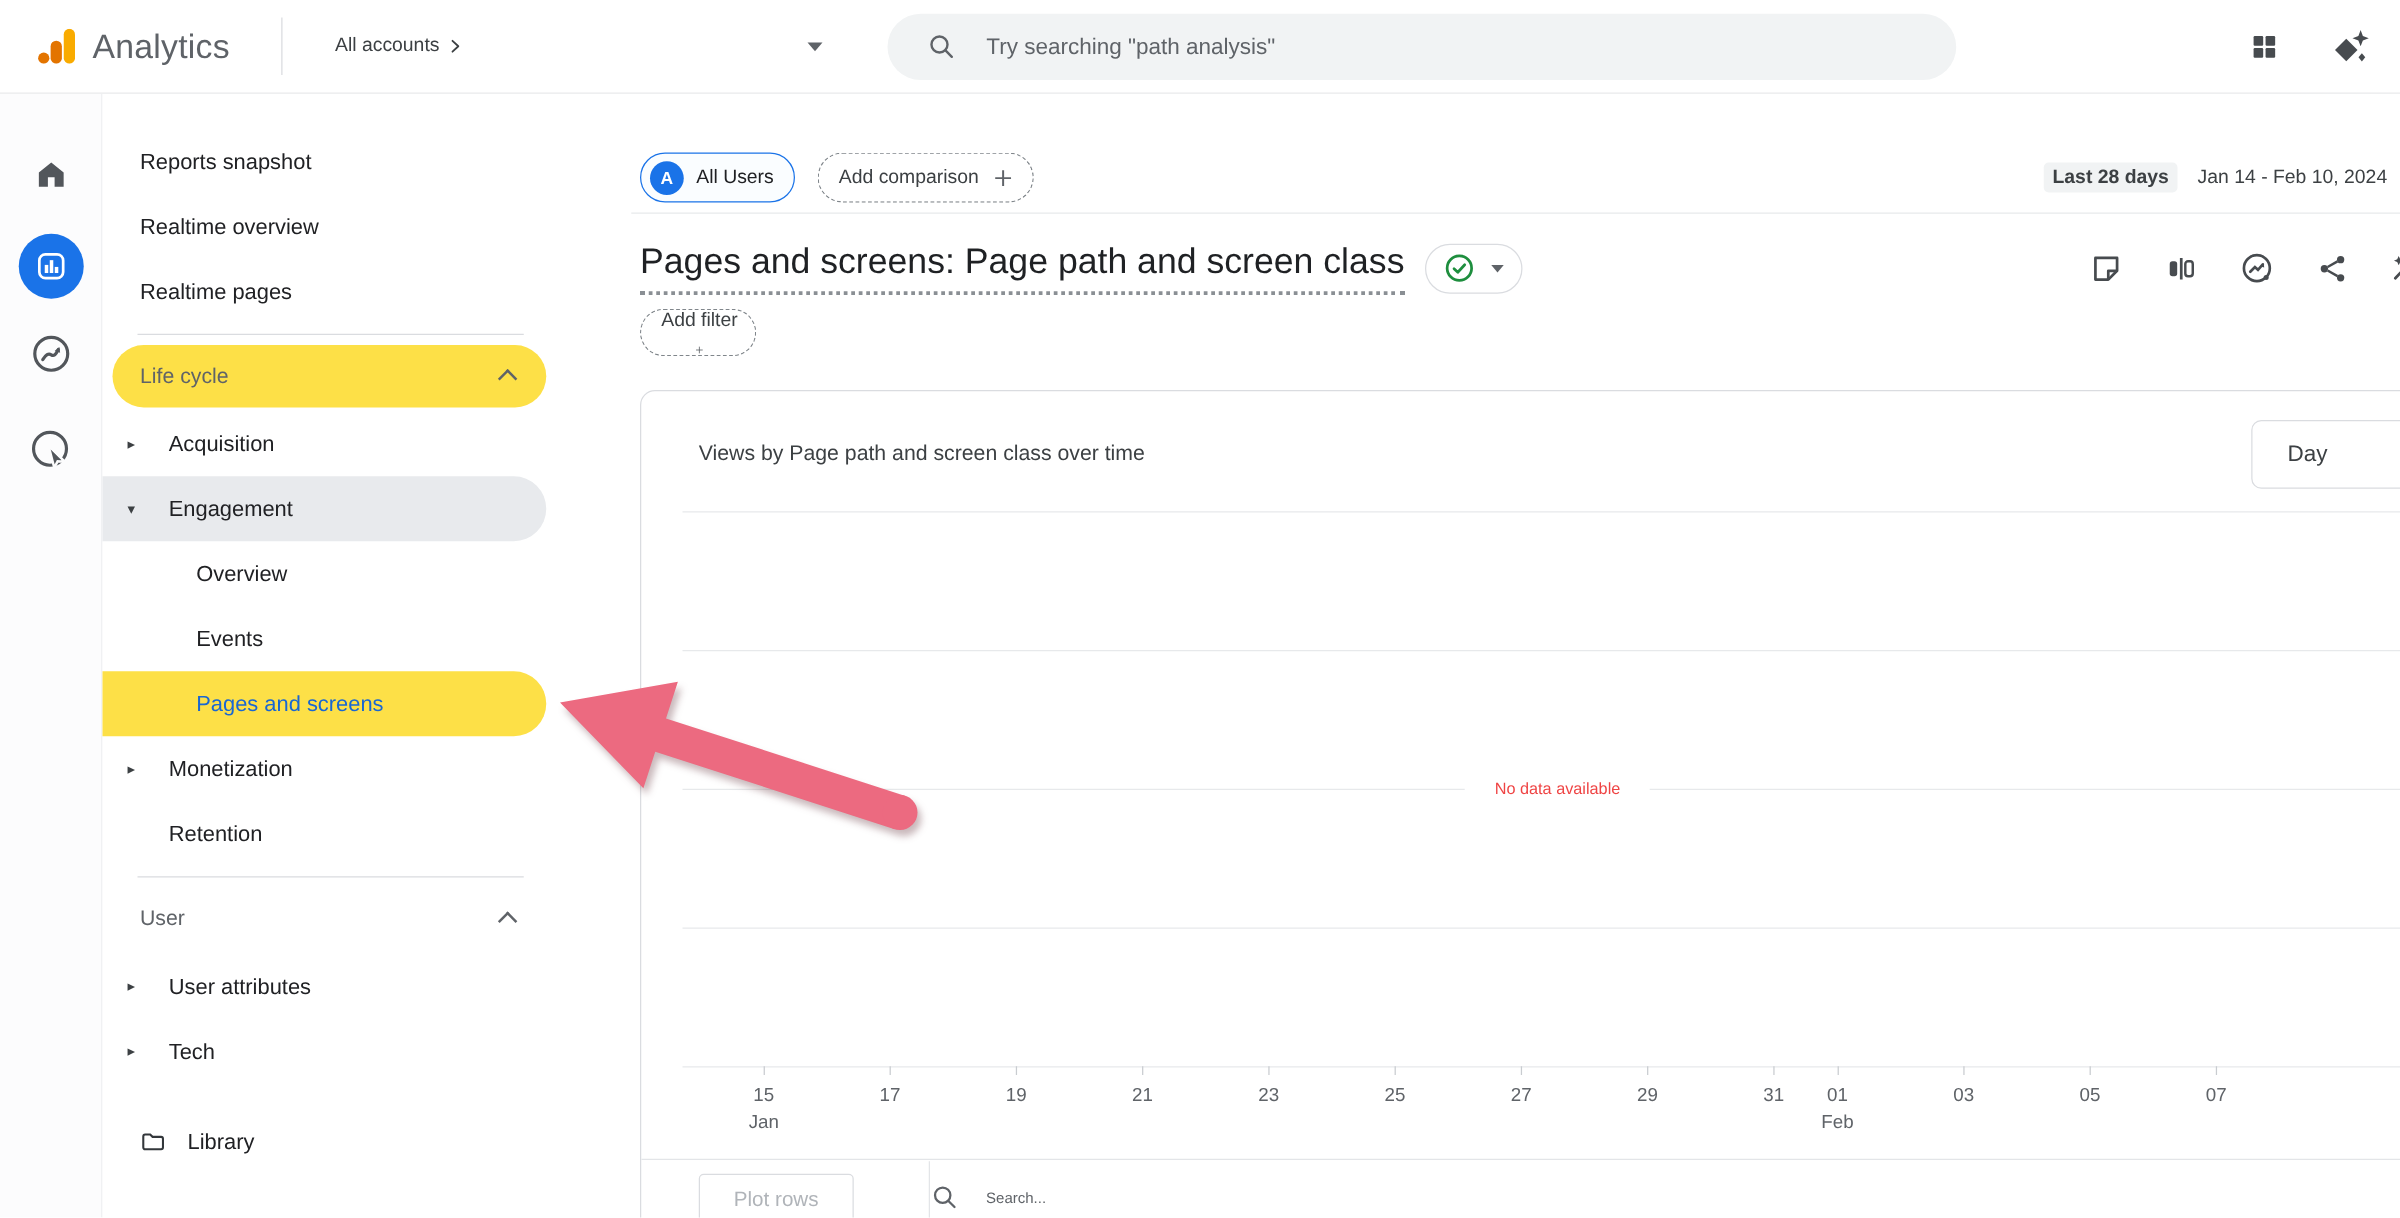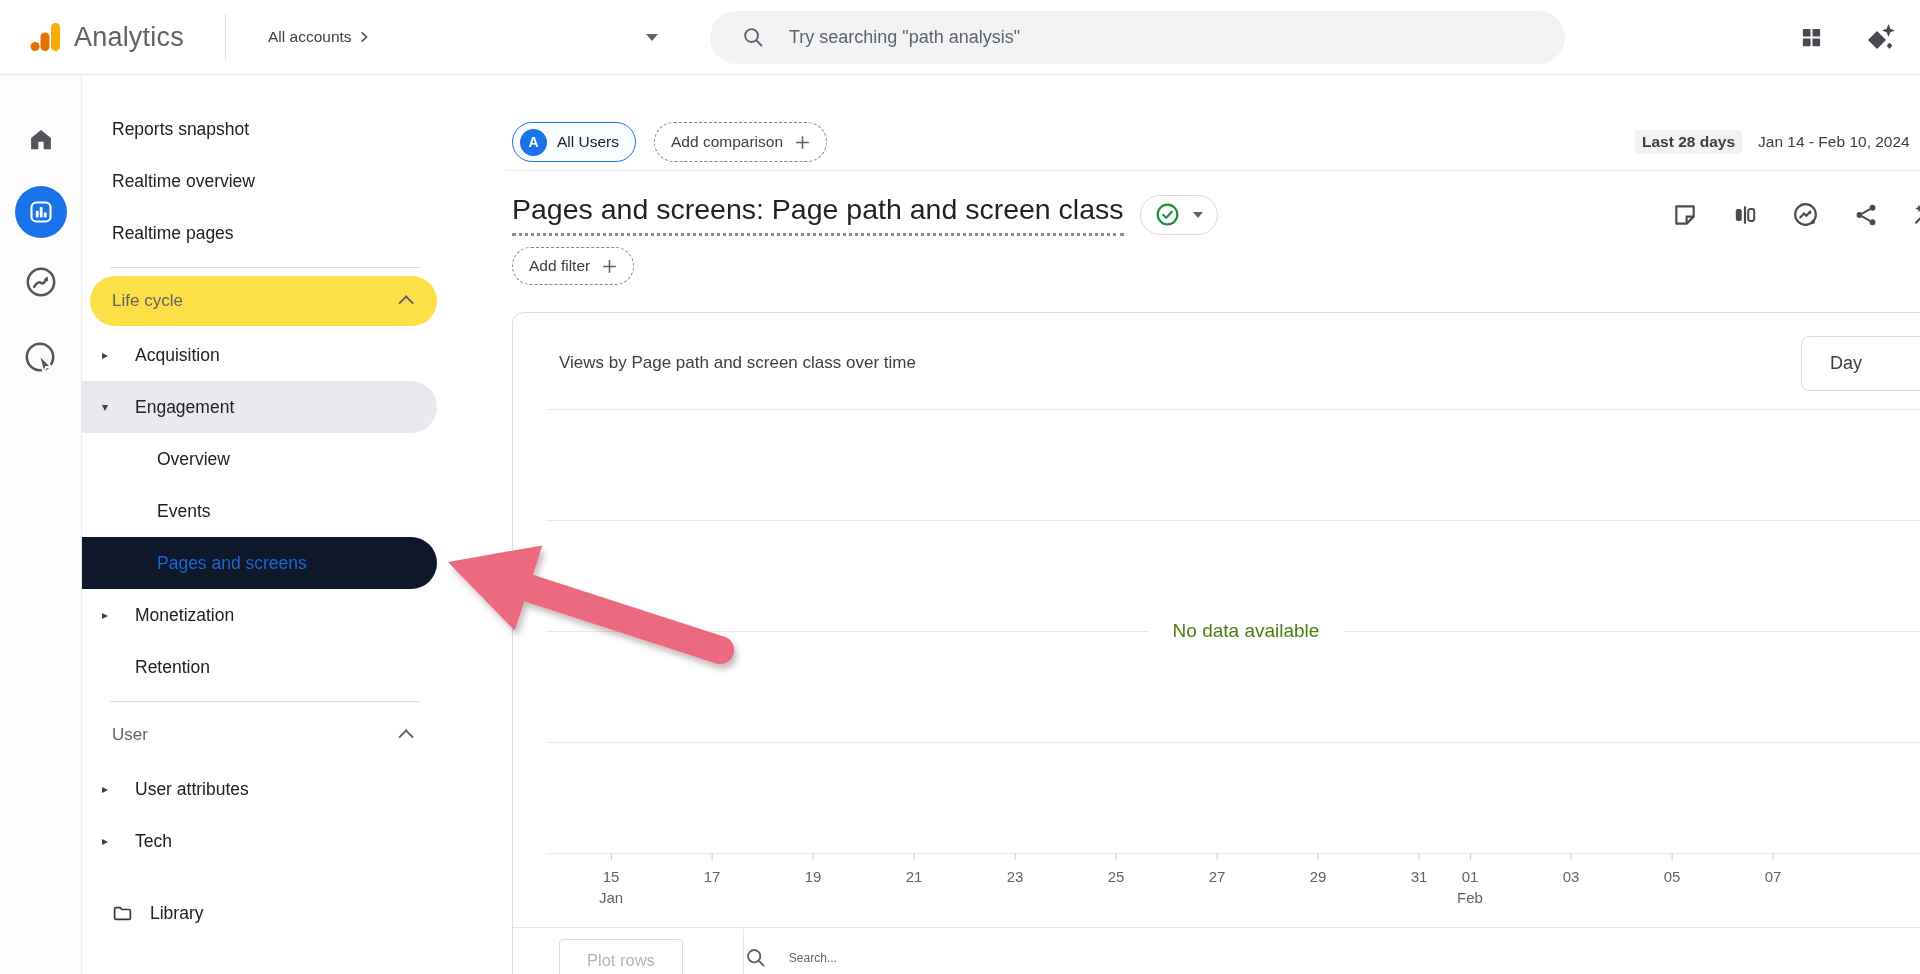--- a/index.html
+++ b/index.html
@@ -59,7 +59,7 @@
   .caret-dn { width:0; height:0; border-left:5.5px solid transparent; border-right:5.5px solid transparent; border-top:6.5px solid #5f6368; }
   .toolbar-icons { position:absolute; left:1227px; top:126px; display:flex; gap:34px; }
   .addfilter-row { position:absolute; left:67px; top:172px; }
-  .chip-dashed.small { height:38px; border-radius:19px; }
+  .chip-dashed.small { height:38px; border-radius:19px;flex-direction:column; }
   
   .card { position:absolute; left:67px; top:237px; width:1460px; height:700px; border:1px solid #dadce0; border-radius:12px; background:#fff; overflow:hidden; }
   .card-title { position:absolute; left:46px; top:40px; font-size:17px; color:#3c4043; }

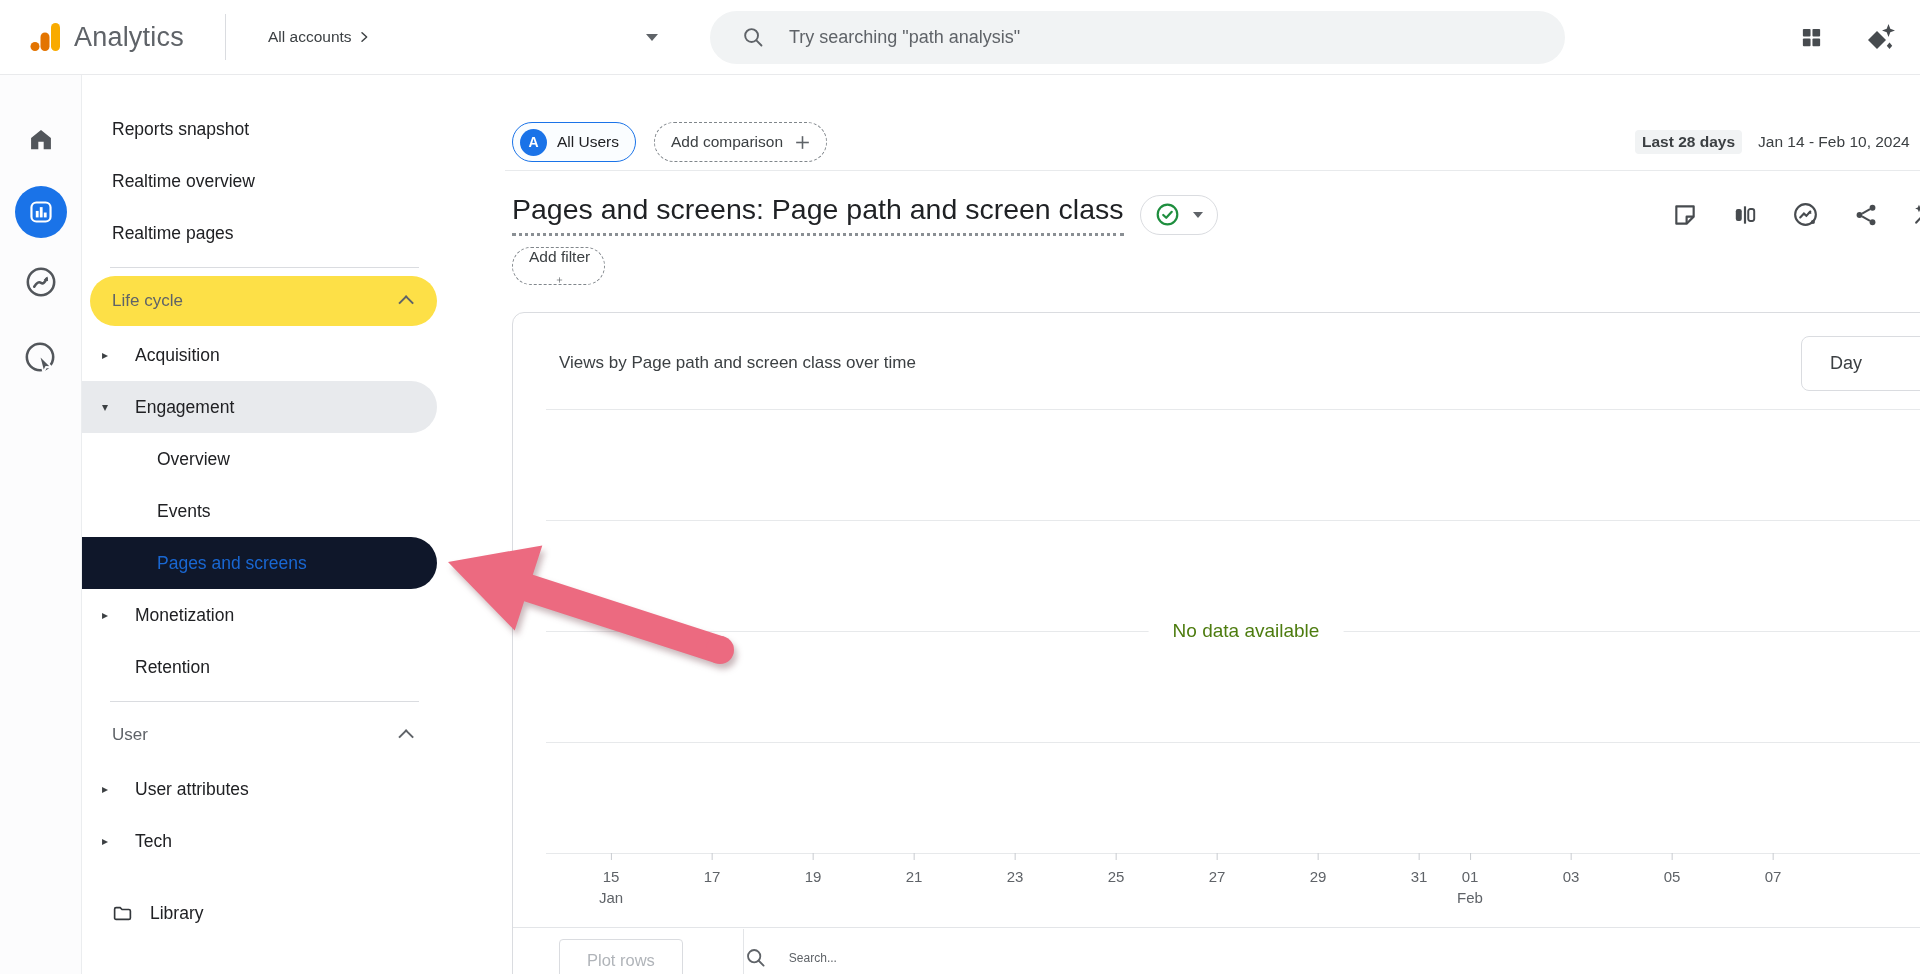--- a/index.html
+++ b/index.html
@@ -37,7 +37,7 @@
   .nav-row.child2 { padding-left:75px; }
   .tri { position:absolute; left:20px; top:50%; transform:translateY(-50%); font-size:12px; color:#3c4043; line-height:1; }
   .pill-gray { background:#e8eaed; border-radius:0 26px 26px 0; margin-right:8px; }
-  .pill-blue { background:#0f172a; border-radius:0 26px 26px 0; margin-right:8px; color:#1967d2; }
+  .pill-blue { background:#fde047; border-radius:0 26px 26px 0; margin-right:8px; color:#1967d2; }
   .section-head { height:50px; margin:3px 8px; border-radius:25px; display:flex; align-items:center; padding:0 24px 0 22px; color:#5f6368; font-size:17px; cursor:pointer; }
   .section-head.shaded { background:#fde047; }
   .chev-up { margin-left:auto; width:11px; height:11px; border-left:2px solid #5f6368; border-top:2px solid #5f6368; transform:rotate(45deg) translateY(2px); }

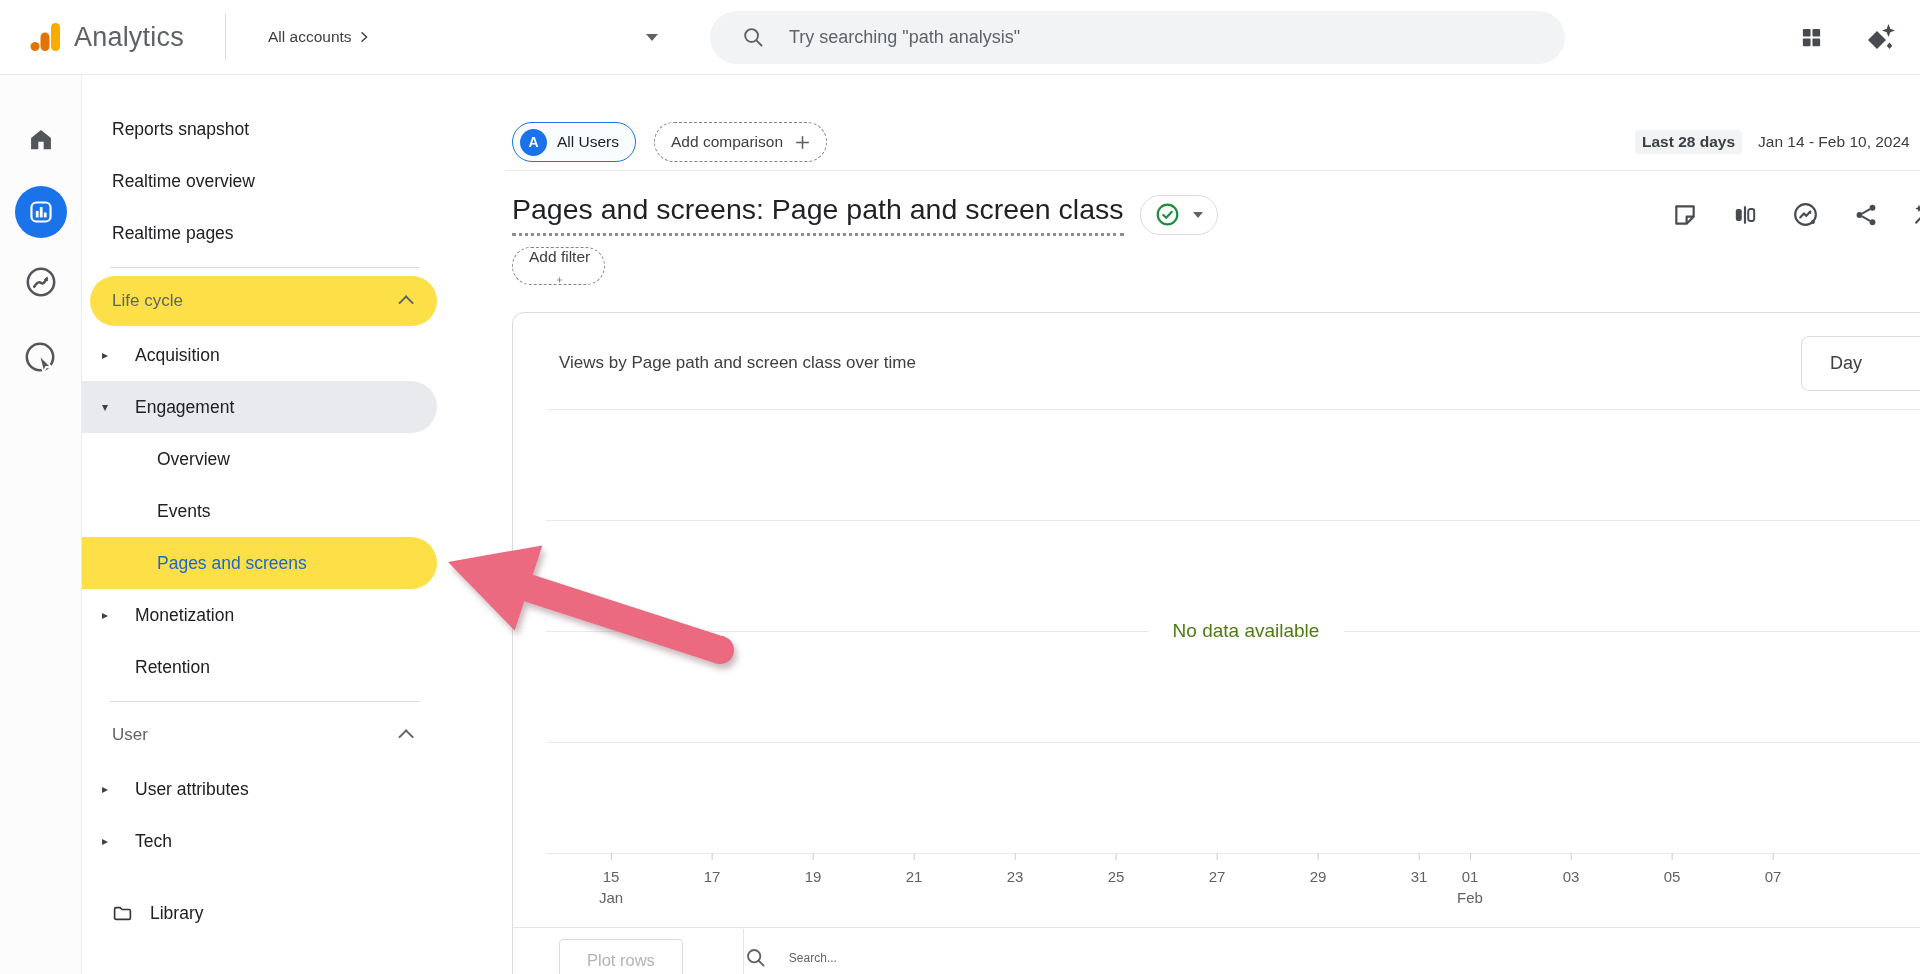--- a/index.html
+++ b/index.html
@@ -69,7 +69,7 @@
   .tick-label { position:absolute; top:444px; transform:translateX(-50%); text-align:center; font-size:15px; color:#5f6368; line-height:1.4; padding-top:13px; }
   .tick-label::before { content:""; position:absolute; top:0; left:50%; width:1px; height:7px; background:#c9ccd0; }
   .tick-label .sub { display:block; }
-  .no-data { position:absolute; left:700px; top:222px; transform:translate(-50%,-50%); background:#fff; padding:4px 24px; font-size:19px; color:#4d7c0f; white-space:nowrap; }
+  .no-data { position:absolute; left:700px; top:222px; transform:translate(-50%,-50%); background:#fff; padding:4px 24px; font-size:13px; color:#ef4444; white-space:nowrap; }
   .card-hdiv { position:absolute; left:0; right:0; top:614px; border-top:1px solid #e3e5e8; }
   .controls { position:absolute; left:0; right:0; top:614px; height:86px; display:flex; align-items:flex-start; padding:12px 0 0 46px; }
   .plot-rows-btn { border:1px solid #dadce0; border-radius:4px; background:#fff; padding:11px 27px; font-family:inherit; font-size:16.5px; color:#b0b4b9; cursor:pointer; }

